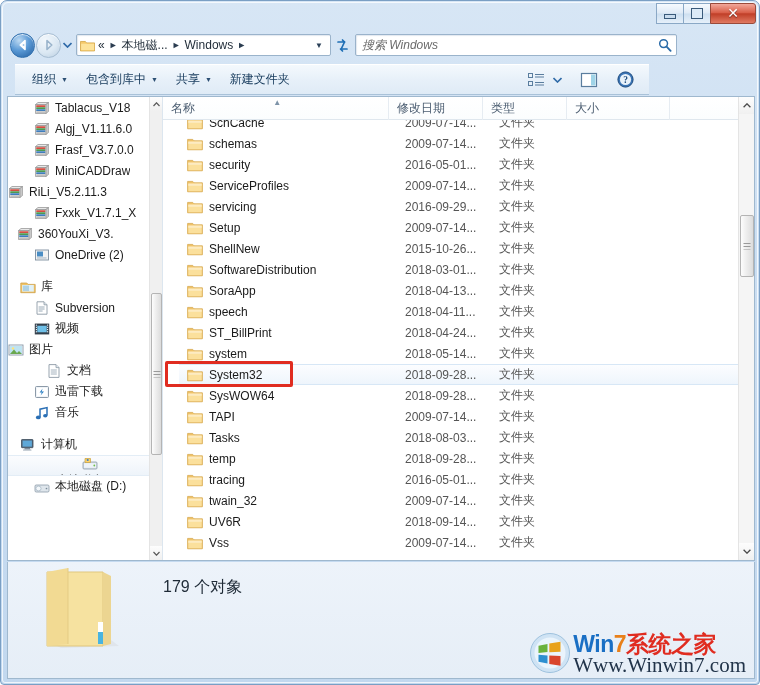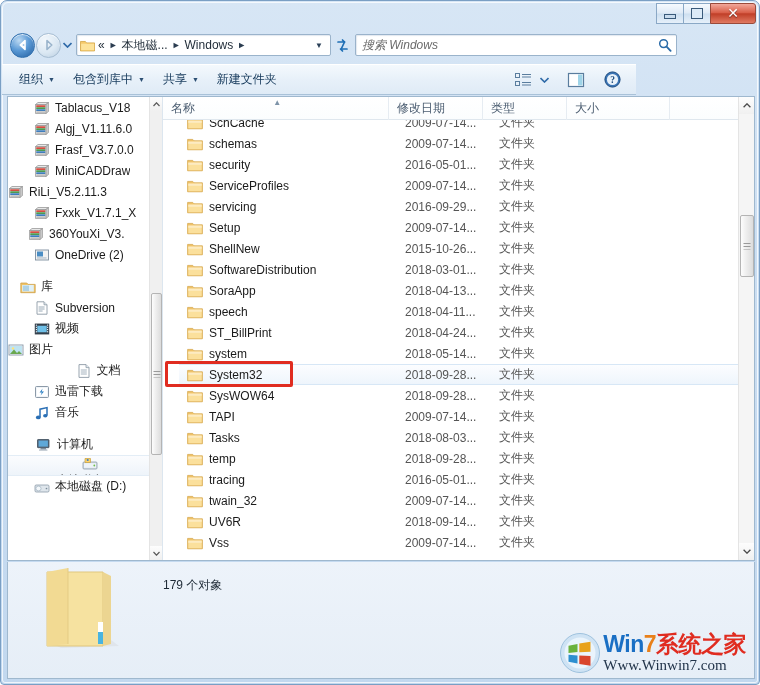--- a/index.html
+++ b/index.html
@@ -173,7 +173,7 @@
   
   .toolbar {
     position: absolute;
-    left: 1px; top: 63px; width: 634px; height: 31px;
+    left: 14px; top: 63px; width: 634px; height: 31px;
     background: linear-gradient(180deg, #f4f9fd 0%, #e7f0f9 52%, #dfebf6 100%);
     border-top: 1px solid #ffffff;
     border-bottom: 1px solid #a9c2d8;

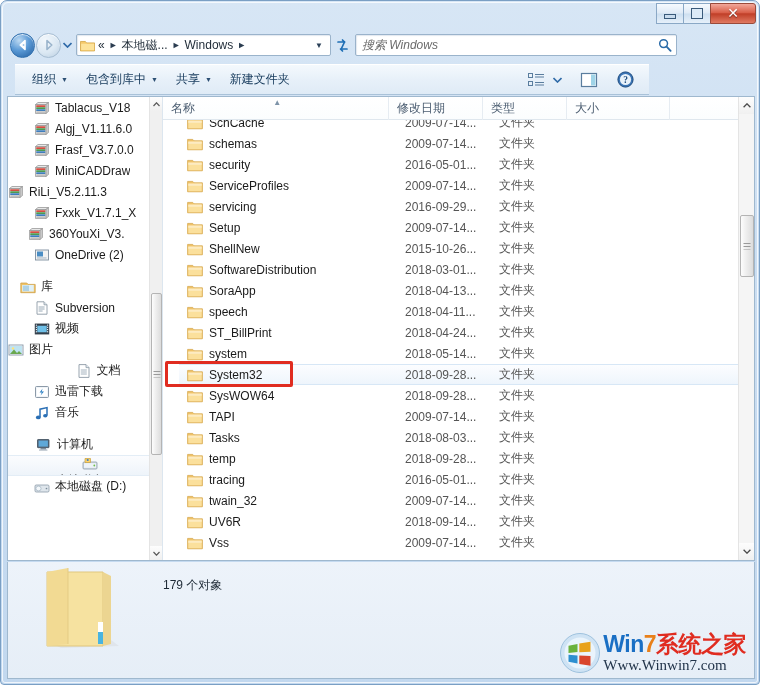--- a/index.html
+++ b/index.html
@@ -626,7 +626,7 @@
             </span>
             <span class="nav-lbl">Fxxk_V1.7.1_X</span>
           </div>
-          <div class="nav-item" style="padding-left: 20px;">
+          <div class="nav-item" style="padding-left: 9px;">
             <span class="nav-ico">
               <svg width="16" height="16" viewBox="0 0 16 16">
                 <path d="M1.5 4.5 L12 4.5 L14.5 2.5 L4 2.5 Z" fill="#e8e8e8" stroke="#8d8d8d" stroke-width="0.7"></path>

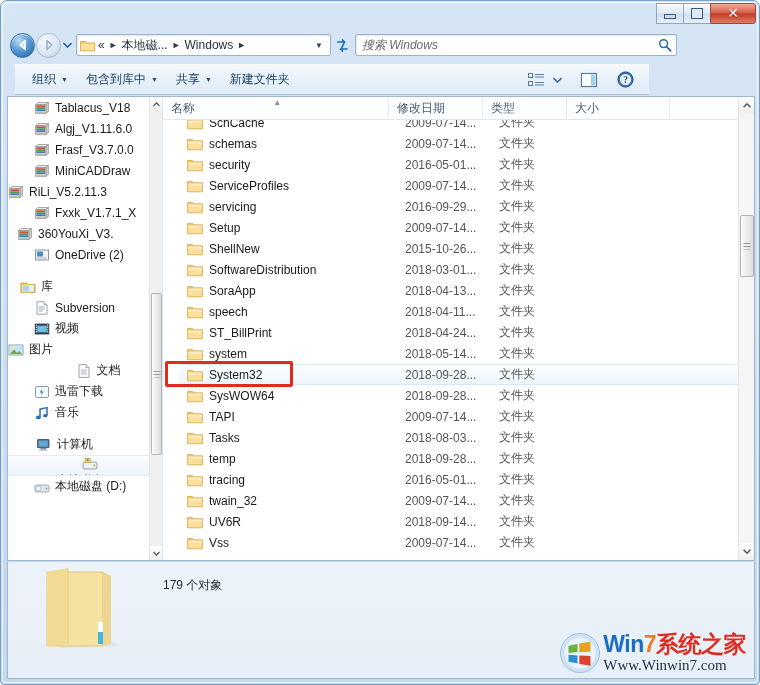--- a/index.html
+++ b/index.html
@@ -701,7 +701,7 @@
             </span>
             <span class="nav-lbl">图片</span>
           </div>
-          <div class="nav-item" style="padding-left: 38px; justify-content: center;">
+          <div class="nav-item" style="padding-left: 38px;">
             <span class="nav-ico">
               <svg width="16" height="16" viewBox="0 0 16 16">
                 <path d="M3 1.6 h7 l3 3 v9.8 h-10 z" fill="#ffffff" stroke="#8d9aa6" stroke-width="0.9"></path>

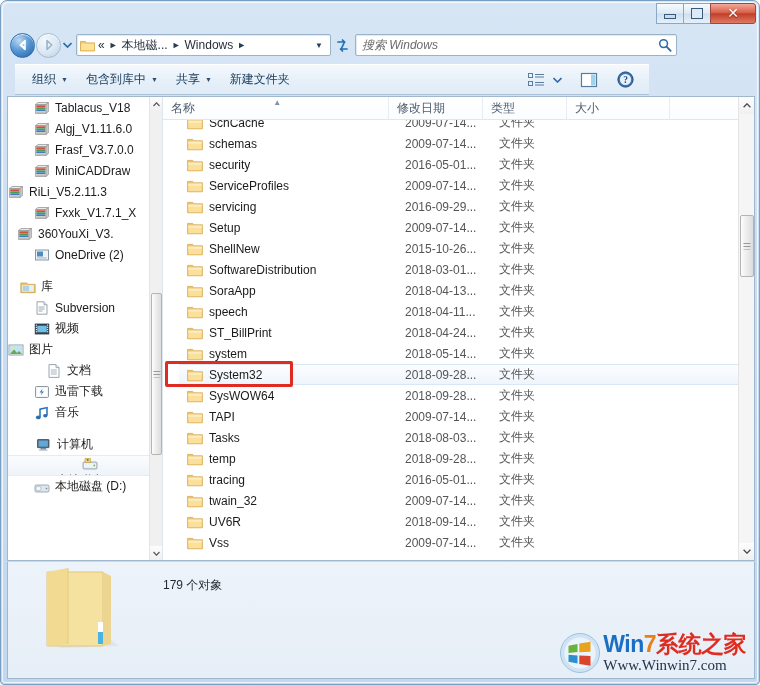--- a/index.html
+++ b/index.html
@@ -732,7 +732,7 @@
             <span class="nav-lbl">音乐</span>
           </div>
           <div class="nav-gap"></div>
-          <div class="nav-item" style="padding-left: 28px;">
+          <div class="nav-item" style="padding-left: 12px;">
             <span class="nav-ico">
               <svg width="16" height="16" viewBox="0 0 16 16">
                 <rect x="1.5" y="2.5" width="11.5" height="8.2" rx="0.6" fill="#55677a" stroke="#3c4c5c" stroke-width="0.8"></rect>

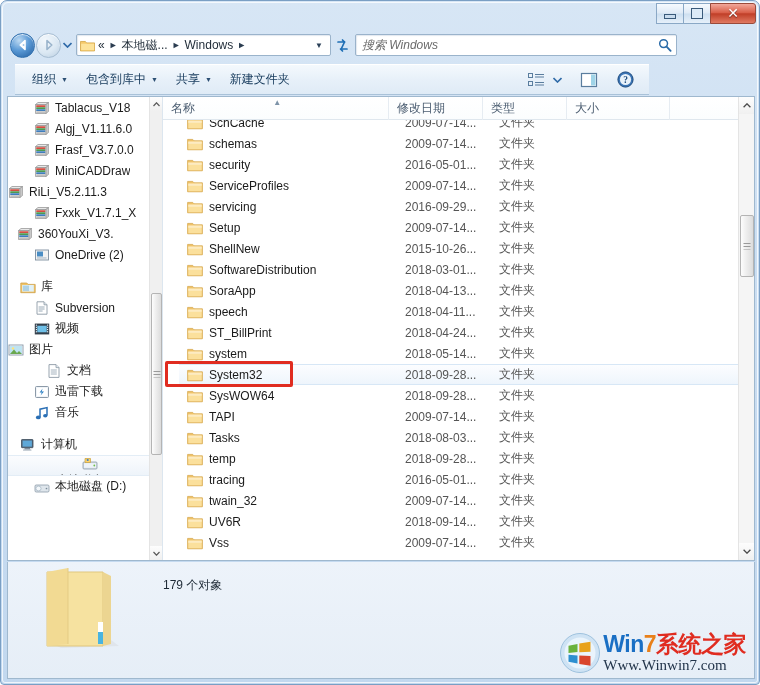--- a/index.html
+++ b/index.html
@@ -392,7 +392,7 @@
   .status-text {
     position: absolute;
     left: 155px; top: 15px;
-    font-size: 12px;
+    font-size: 16px;
     color: #1e2a36;
   }
 

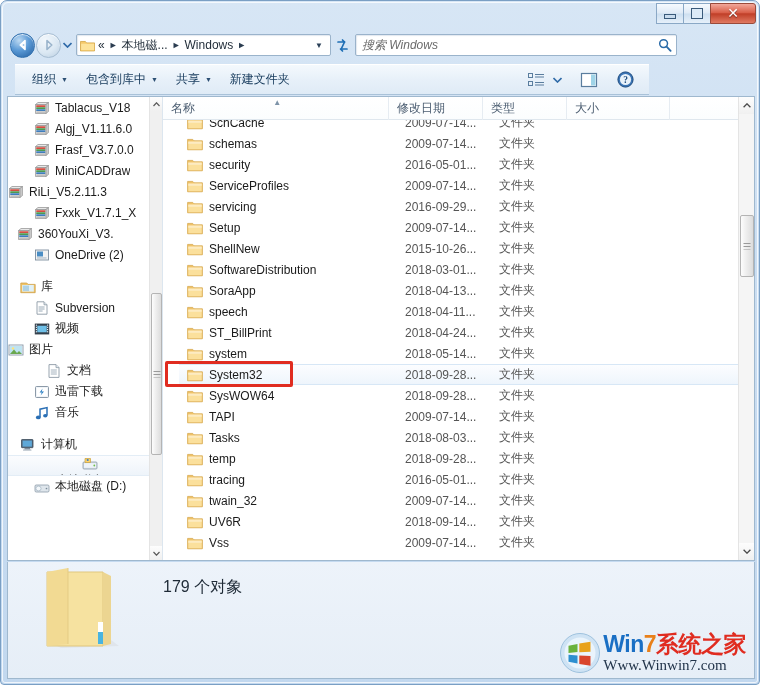--- a/index.html
+++ b/index.html
@@ -418,7 +418,7 @@
   .wm-cn { color: #e02c20; }
   .wm-line2 {
     font-family: "Liberation Serif", "DejaVu Serif", serif;
-    font-size: 15px;
+    font-size: 21px;
     color: #22344a;
     line-height: 17px;
     white-space: nowrap;

